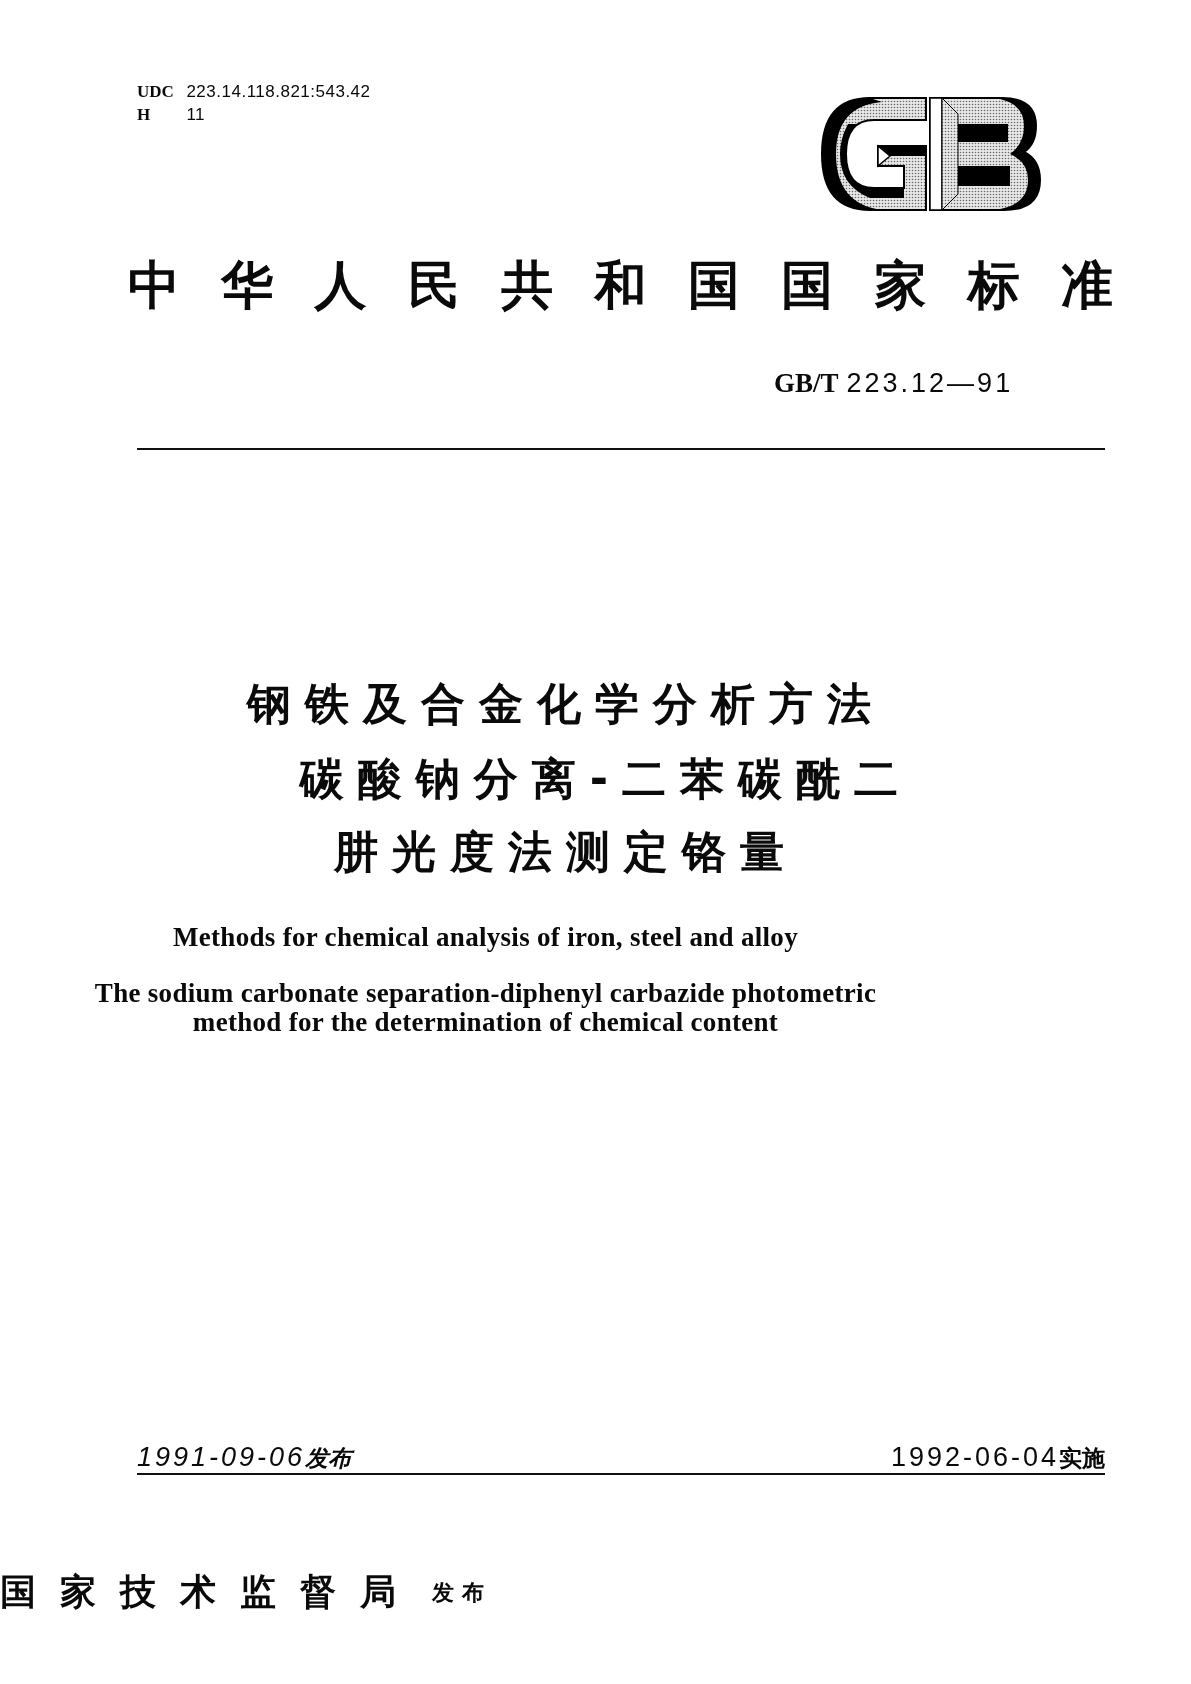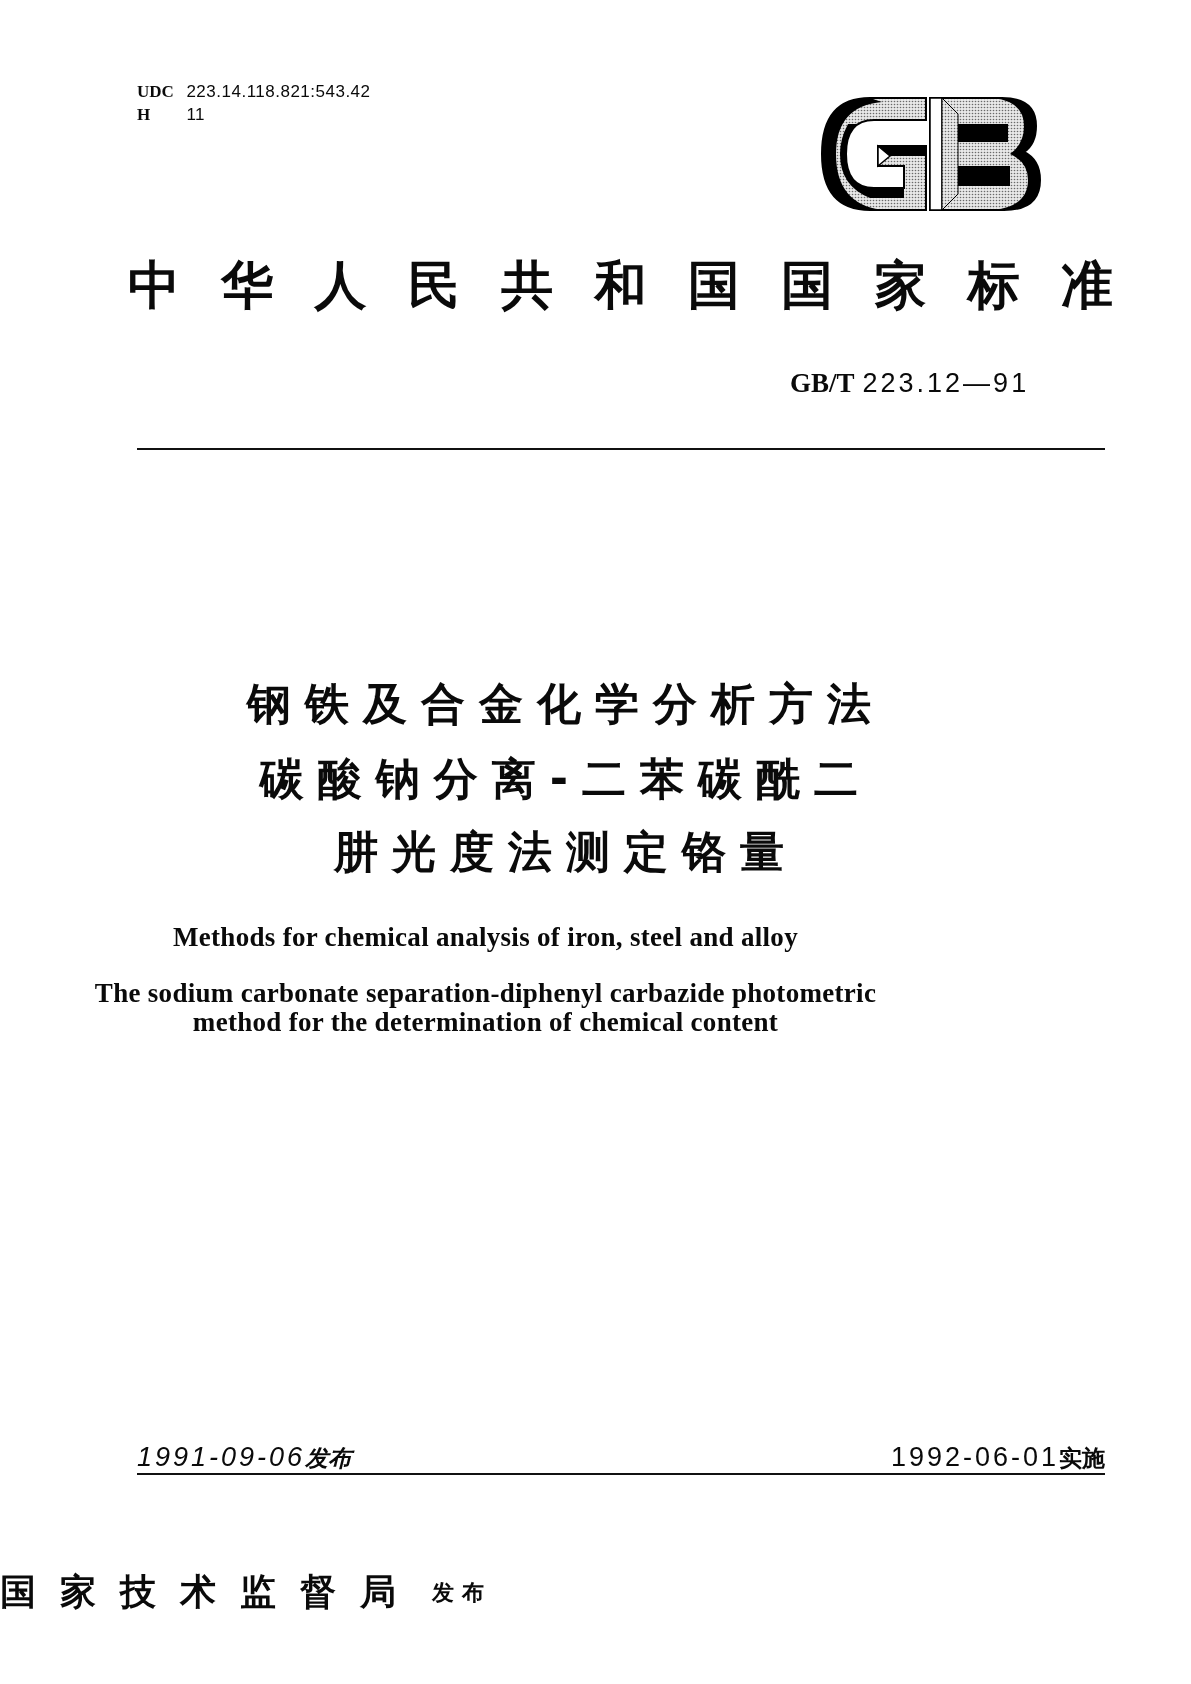--- a/index.html
+++ b/index.html
@@ -59,7 +59,7 @@
 
     
     .std-no {
-      left: 790px;
+      left: 774px;
       top: 322px;
       font-size: 27px;
       line-height: 34px;

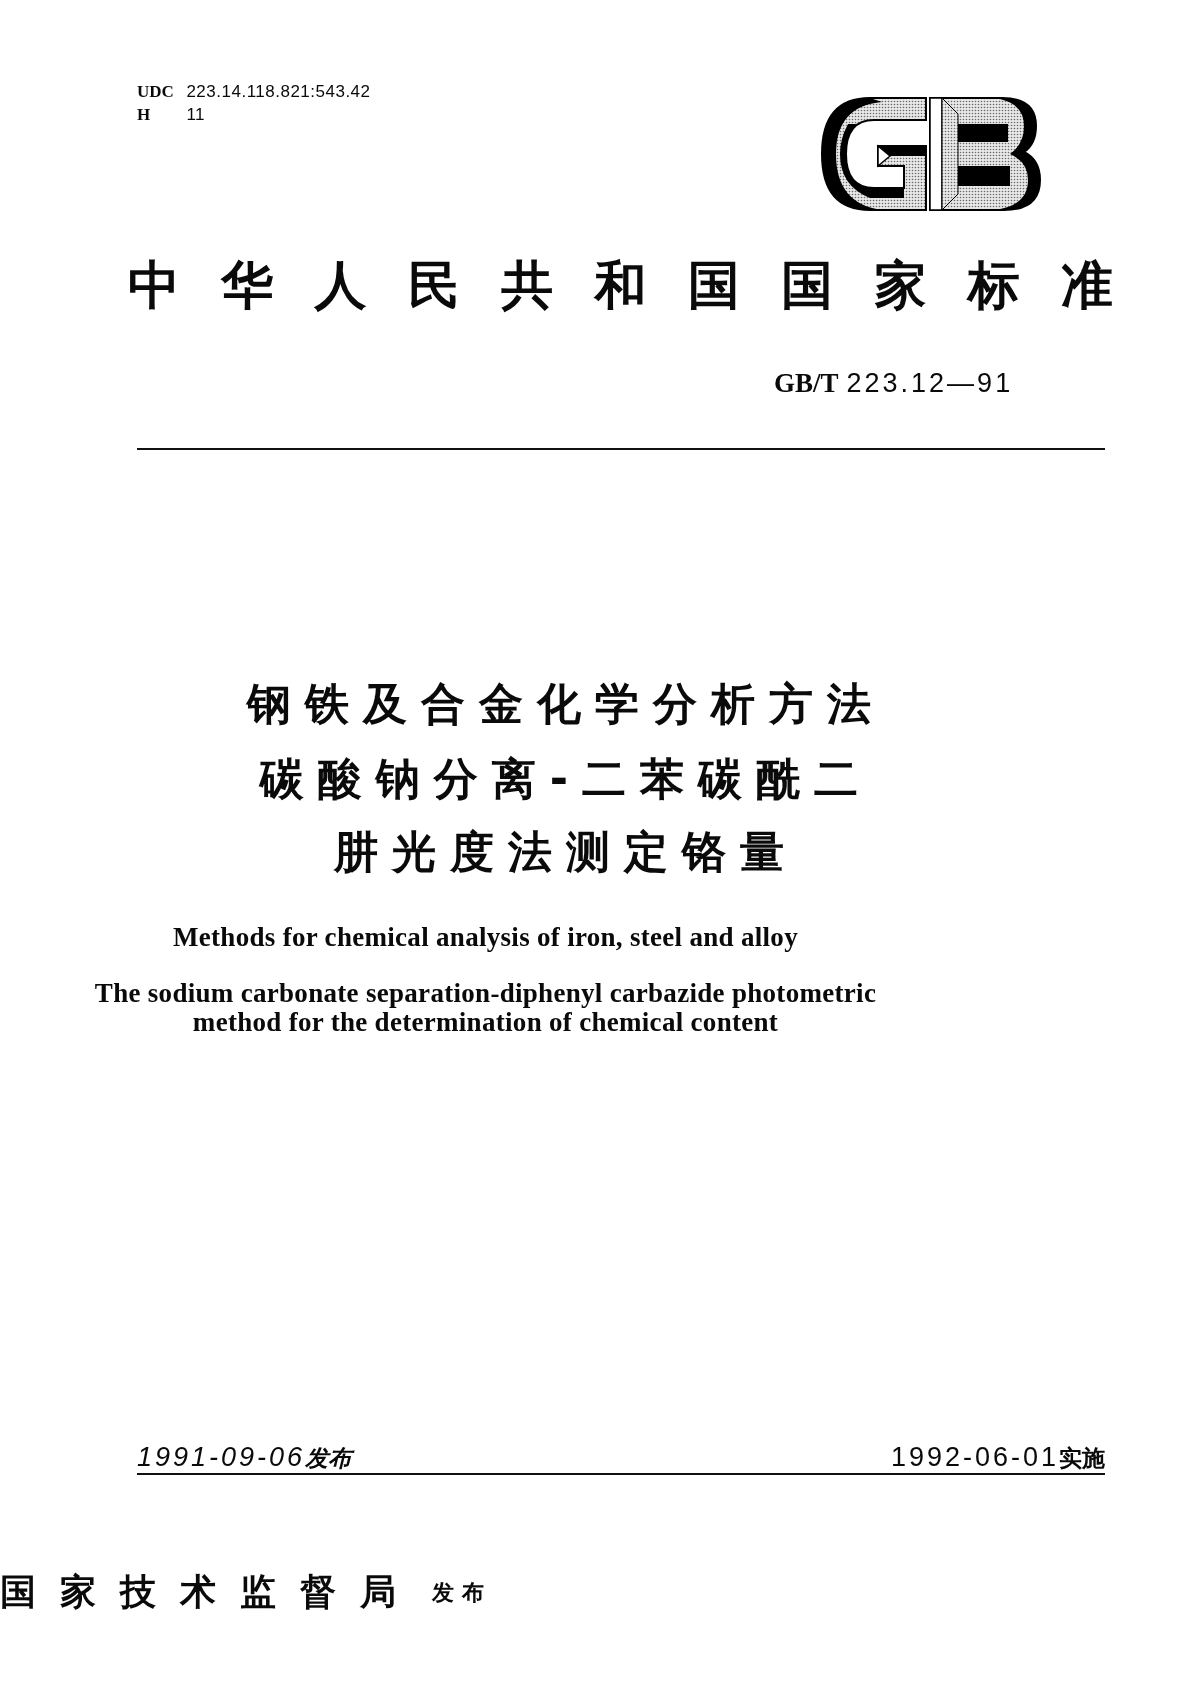--- a/index.html
+++ b/index.html
@@ -94,7 +94,7 @@
       line-height: 56px;
     }
     .cn-l1 { top: 632px; }
-    .cn-l2 { top: 707px; }
+    .cn-l2 { top: 707px; padding-left: 40px; }
     .cn-l3 { top: 780px; }
 
     

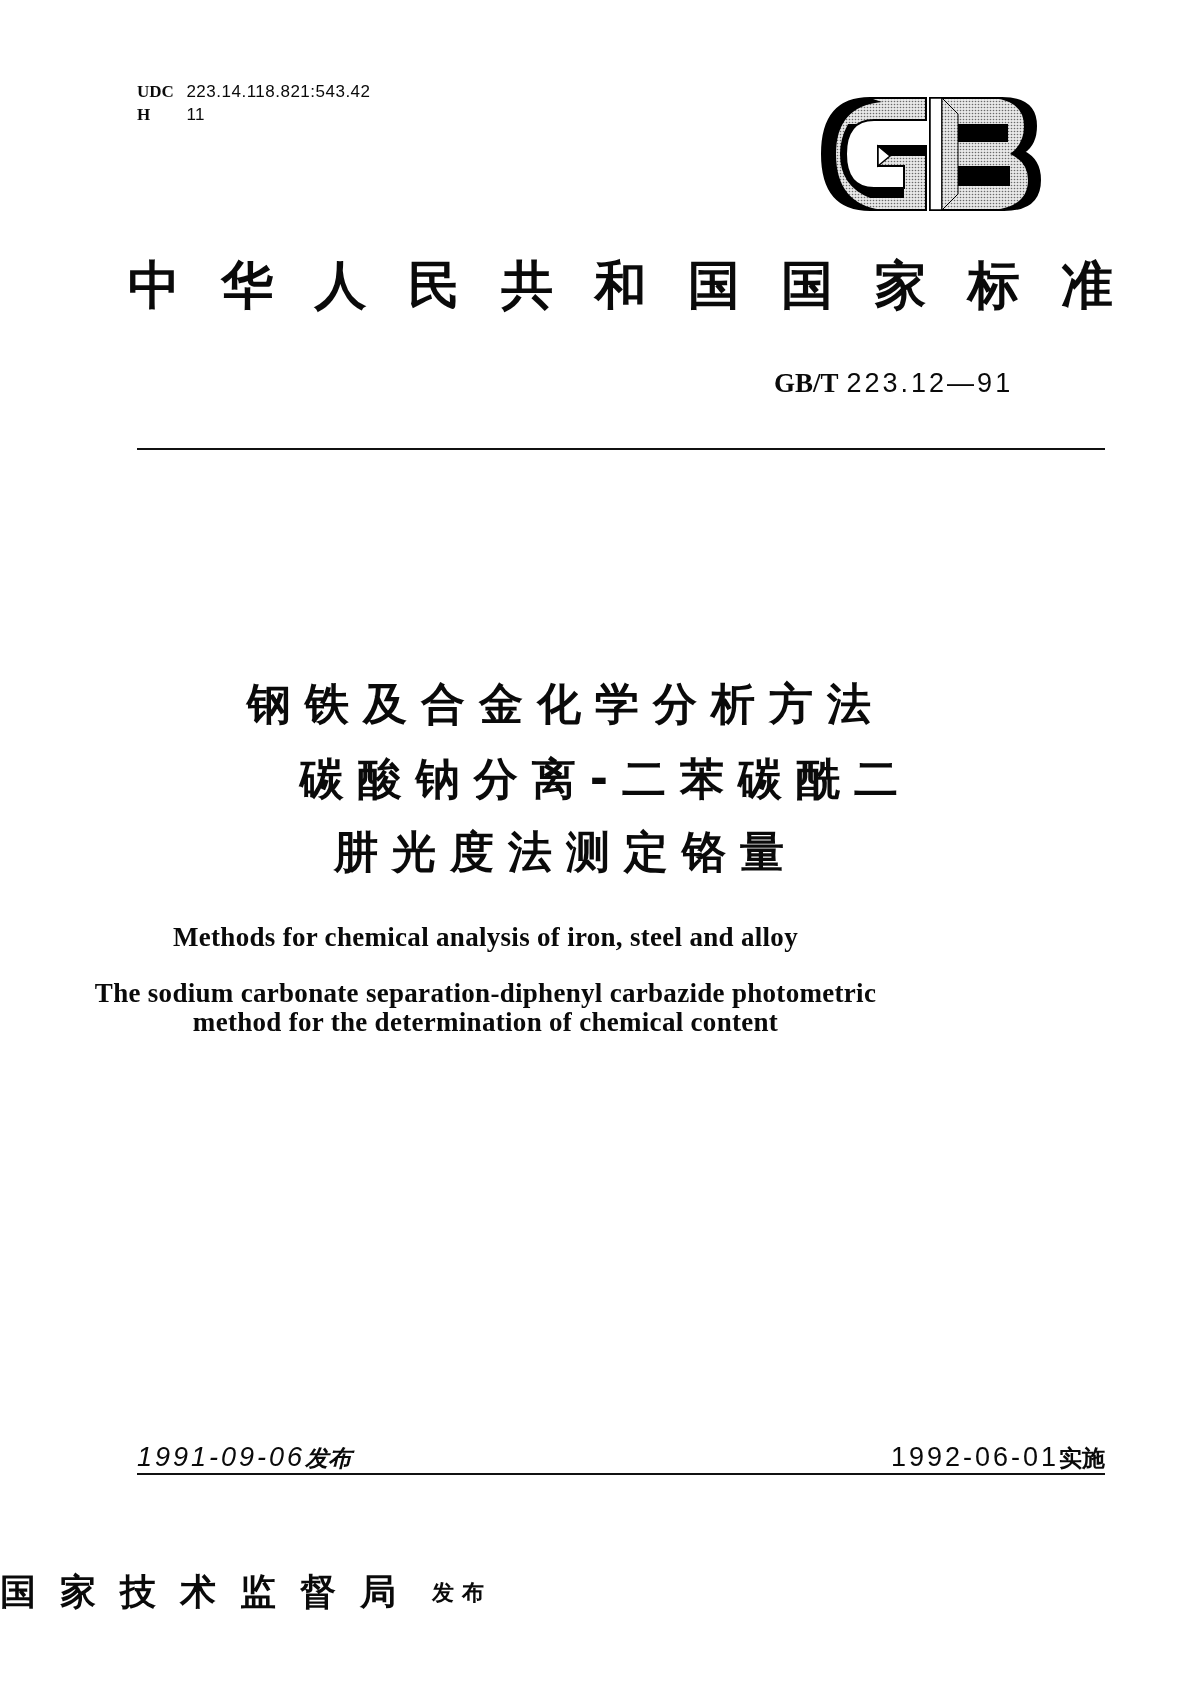--- a/index.html
+++ b/index.html
@@ -224,7 +224,7 @@
   <span>1991-09-06</span><span class="suffix">发布</span>
 </div>
 <div class="abs date date-impl">
-  <span>1992-06-01</span><span class="suffix">实施</span>
+  <span>1992-06-04</span><span class="suffix">实施</span>
 </div>
 
 <div class="abs rule rule-bottom"></div>

